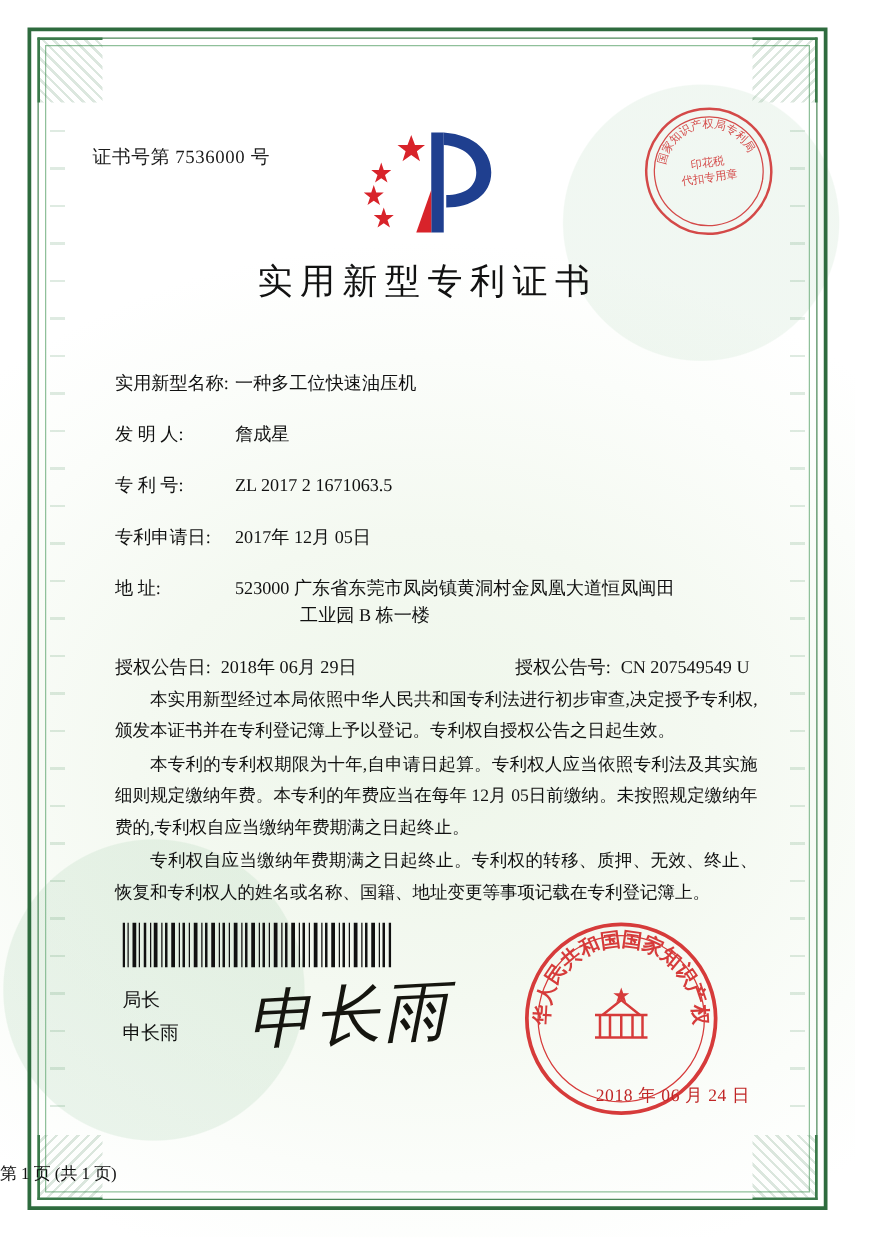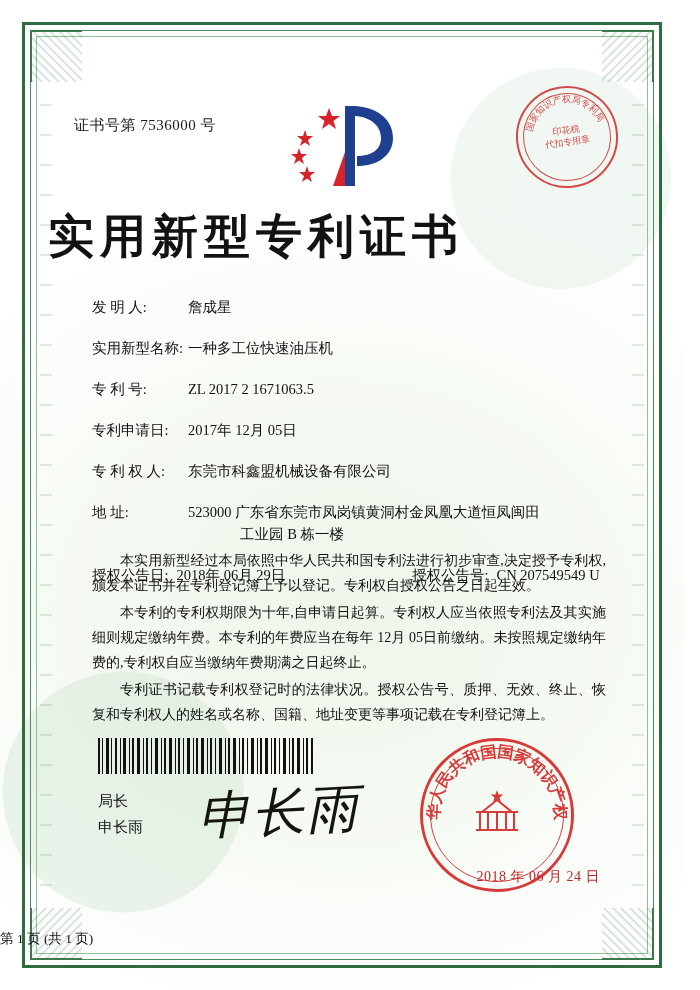--- a/index.html
+++ b/index.html
@@ -142,10 +142,10 @@
     left: 0;
     right: 0;
     top: 158px;
-    text-align: left;
-    font-size: 46px;
+    text-align: center;
+    font-size: 28px;
     letter-spacing: 6px;
-    font-weight: bold;
+    font-weight: normal;
     color: #121212;
     font-family: "DejaVu Serif", "Liberation Serif", serif;
   }

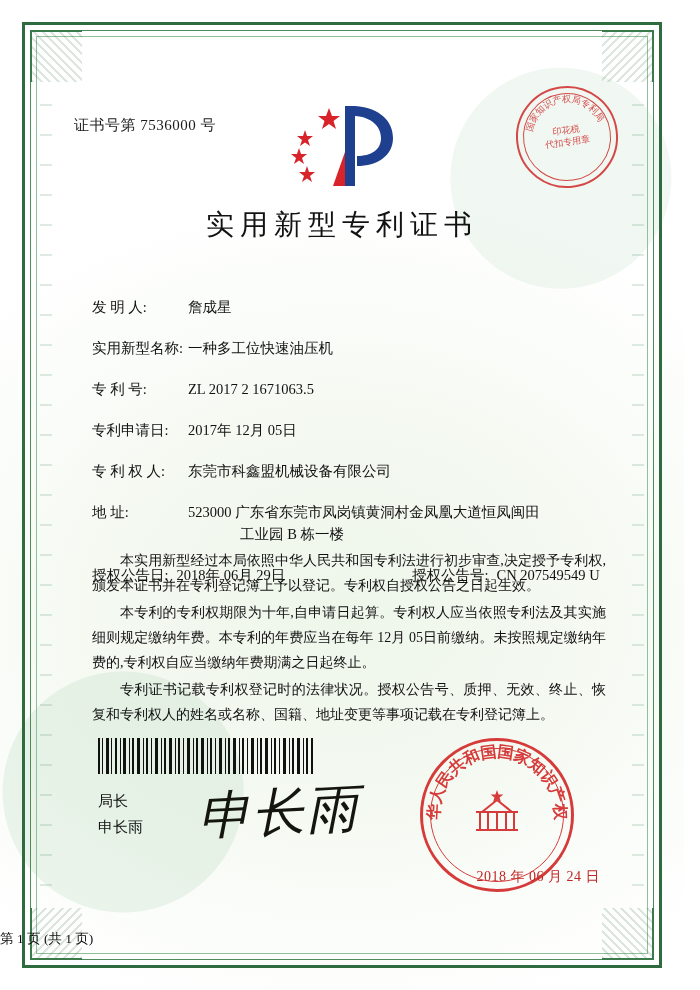--- a/index.html
+++ b/index.html
@@ -357,13 +357,13 @@
     <div class="fields">
 
       <div class="field-row">
+        <div class="field-label">实用新型名称:</div>
+        <div class="field-value">一种多工位快速油压机</div>
+      </div>
+
+      <div class="field-row">
         <div class="field-label">发 明 人:</div>
         <div class="field-value">詹成星</div>
-      </div>
-
-      <div class="field-row">
-        <div class="field-label">实用新型名称:</div>
-        <div class="field-value">一种多工位快速油压机</div>
       </div>
 
       <div class="field-row">

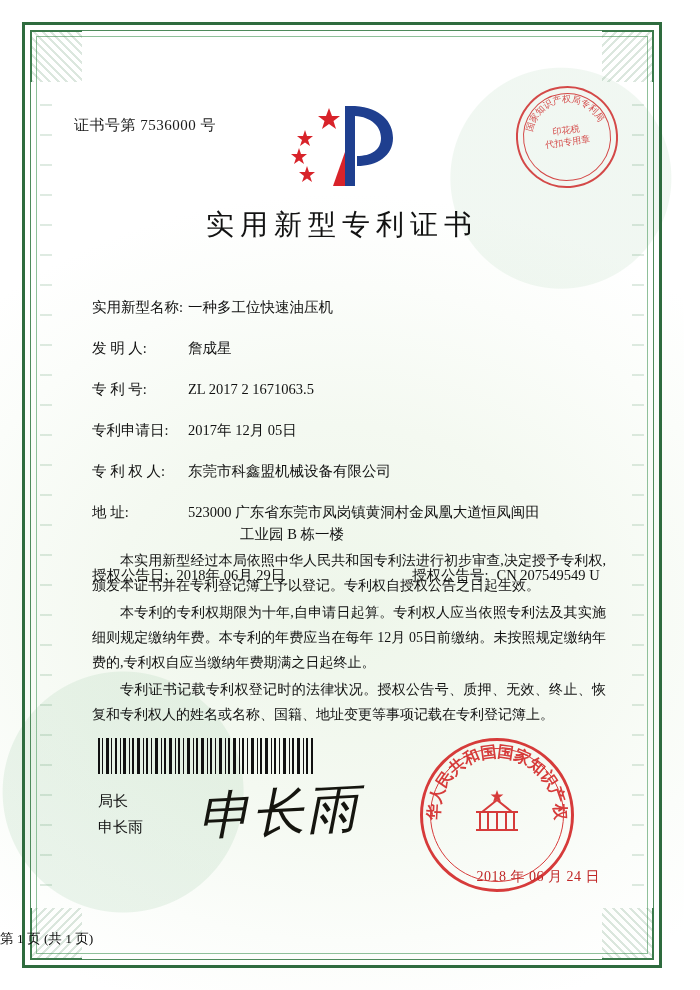--- a/index.html
+++ b/index.html
@@ -376,10 +376,6 @@
         <div class="field-value">2017年 12月 05日</div>
       </div>
 
-      <div class="field-row">
-        <div class="field-label">专 利 权 人:</div>
-        <div class="field-value">东莞市科鑫盟机械设备有限公司</div>
-      </div>
 
       <div class="field-row">
         <div class="field-label">地       址:</div>

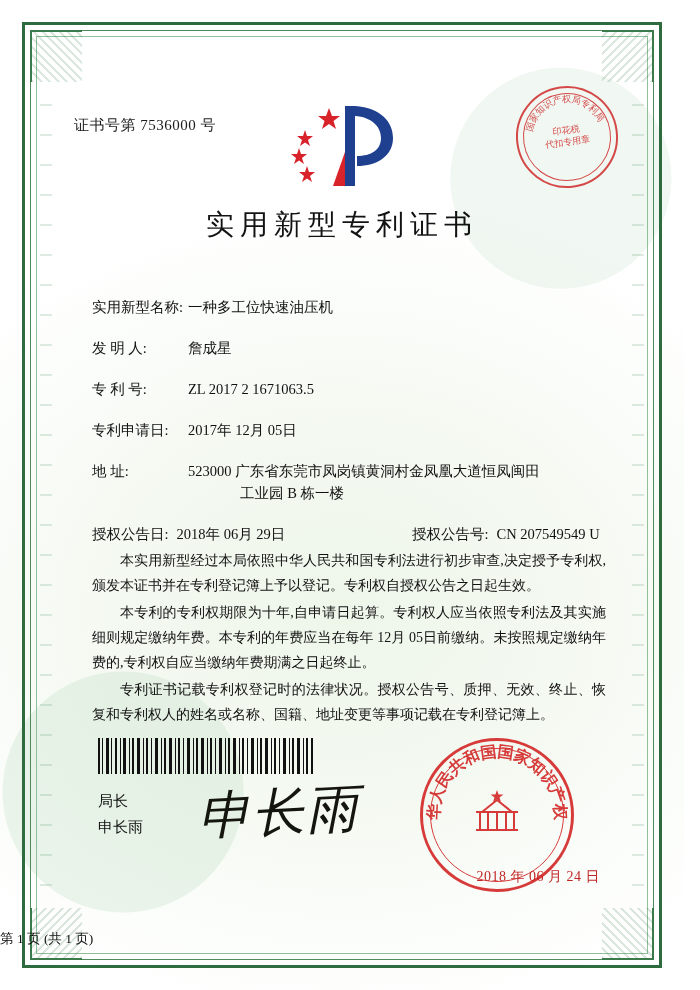--- a/index.html
+++ b/index.html
@@ -401,7 +401,7 @@
     <div class="paras">
       <p>本实用新型经过本局依照中华人民共和国专利法进行初步审查,决定授予专利权,颁发本证书并在专利登记簿上予以登记。专利权自授权公告之日起生效。</p>
       <p>本专利的专利权期限为十年,自申请日起算。专利权人应当依照专利法及其实施细则规定缴纳年费。本专利的年费应当在每年 12月 05日前缴纳。未按照规定缴纳年费的,专利权自应当缴纳年费期满之日起终止。</p>
-      <p>专利证书记载专利权登记时的法律状况。授权公告号、质押、无效、终止、恢复和专利权人的姓名或名称、国籍、地址变更等事项记载在专利登记簿上。</p>
+      <p>专利权自应当缴纳年费期满之日起终止。专利权的转移、质押、无效、终止、恢复和专利权人的姓名或名称、国籍、地址变更等事项记载在专利登记簿上。</p>
     </div>
 
     <div class="barcode">

